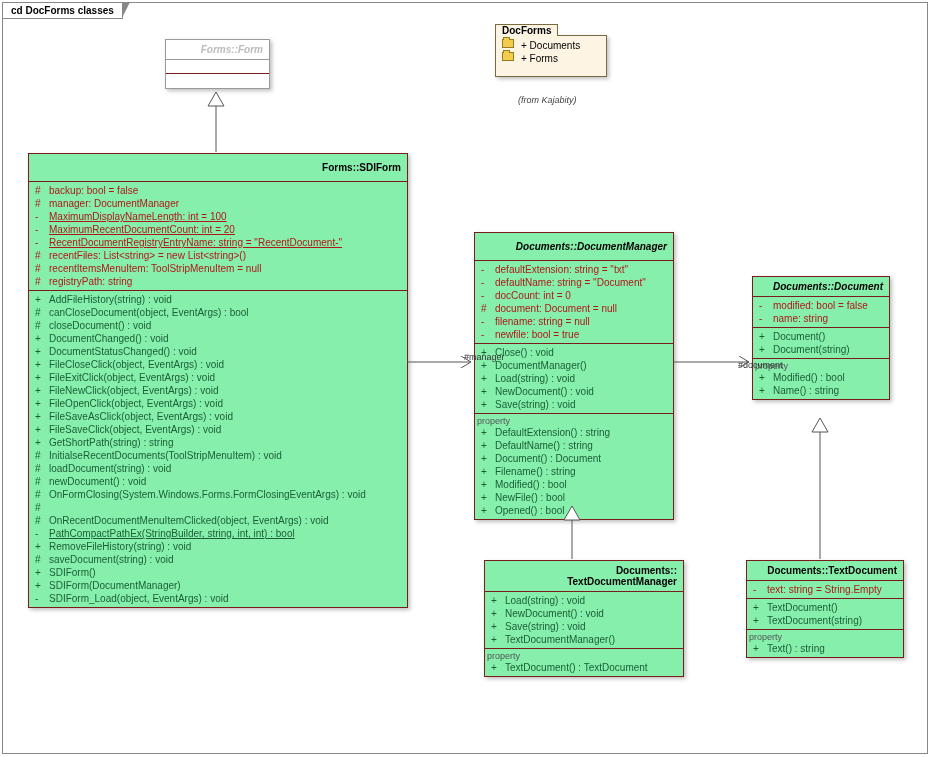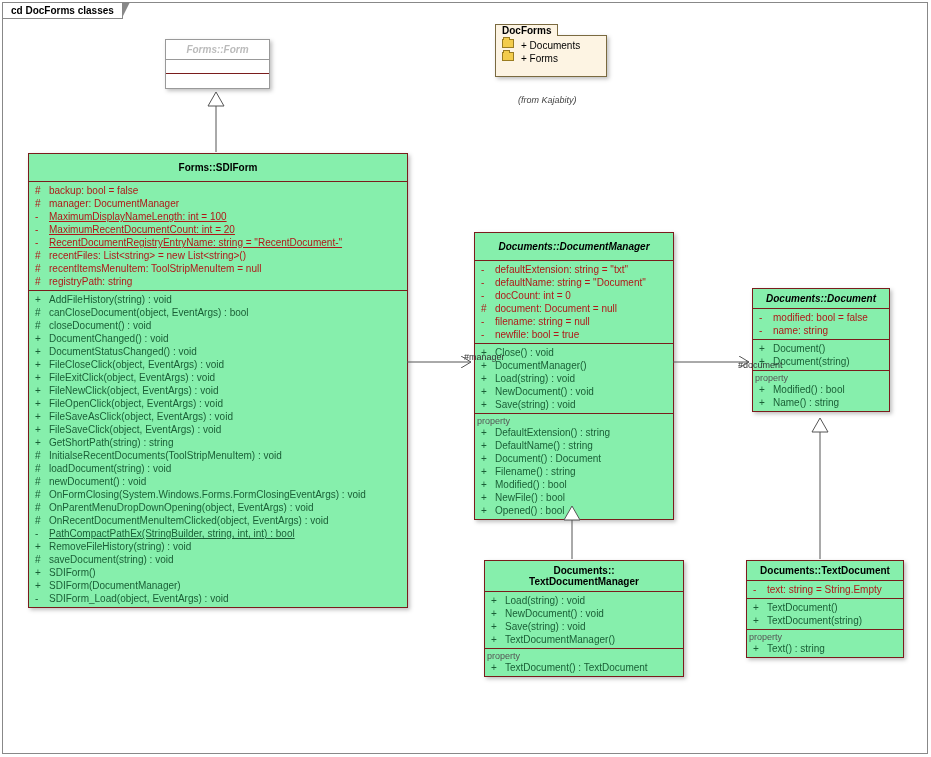--- a/index.html
+++ b/index.html
@@ -65,7 +65,7 @@
     background: #fff;
   }
   .class-title {
-    text-align: center;
+    text-align: right;
     font-weight: bold;
     padding: 4px 6px;
     border-bottom: 1px solid #7a1c1c;

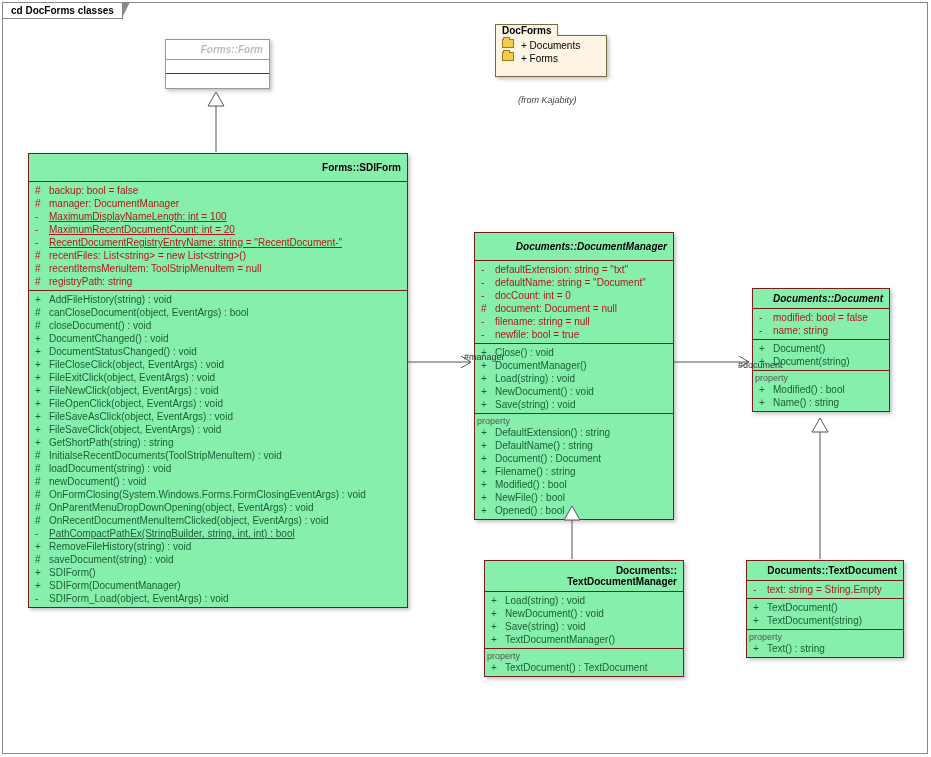--- a/index.html
+++ b/index.html
@@ -390,7 +390,7 @@
       </div>
   </div>
 
-  <div class="class-box" id="box-document" style="left:749px; top:285px; width:138px;">
+  <div class="class-box" id="box-document" style="left:749px; top:273px; width:138px;">
     <div class="class-title italic">Documents::Document</div>
     <div class="compartment" id="doc-attrs">
         <div class="row">

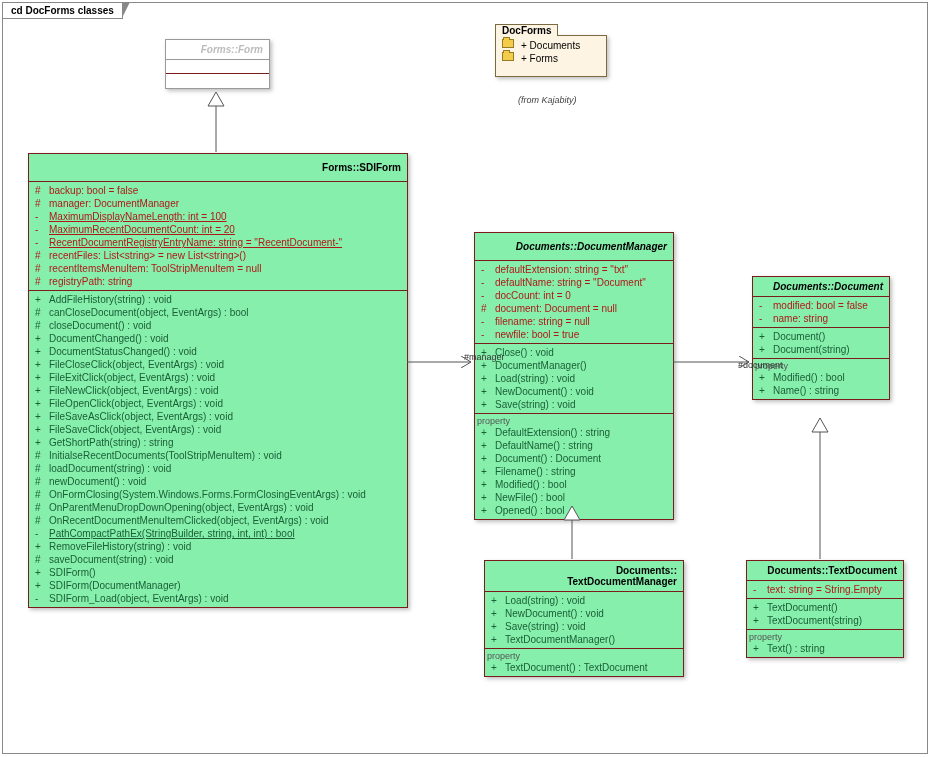--- a/index.html
+++ b/index.html
@@ -274,7 +274,6 @@
         </div>
         <div class="row">
           <span class="vis green">#</span>
-          <span class="green">OnParentMenuDropDownOpening(object, EventArgs) : void</span>
         </div>
         <div class="row">
           <span class="vis green">#</span>

